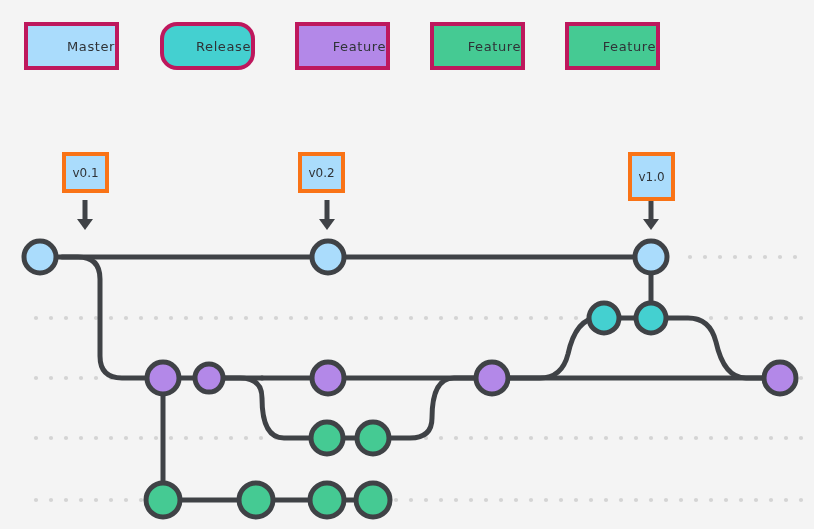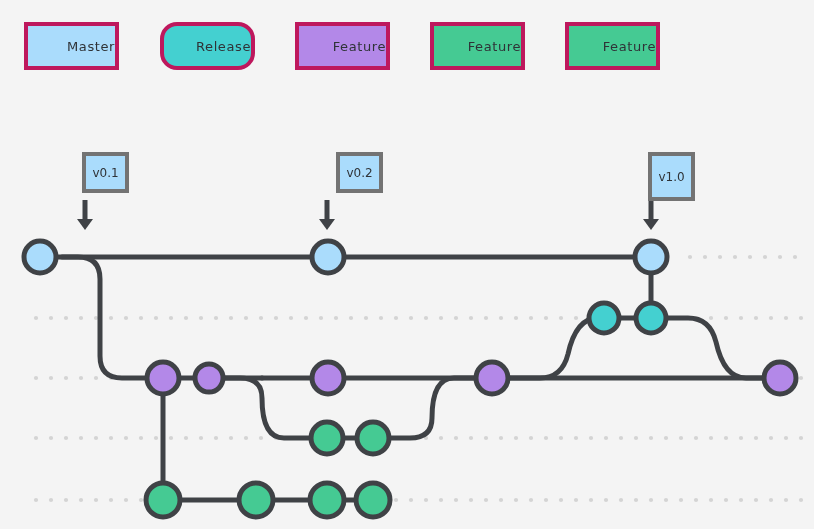--- a/index.html
+++ b/index.html
@@ -38,12 +38,11 @@
   .tag-box {
     position: absolute;
     box-sizing: border-box;
-    border: 4px solid #737373;
+    border: 4px solid #f97316;
     background: #aadcfc;
     display: flex;
     align-items: center;
     justify-content: center;
-    margin-left: 20px;
   }
   .tag-label {
     font-size: 12px;

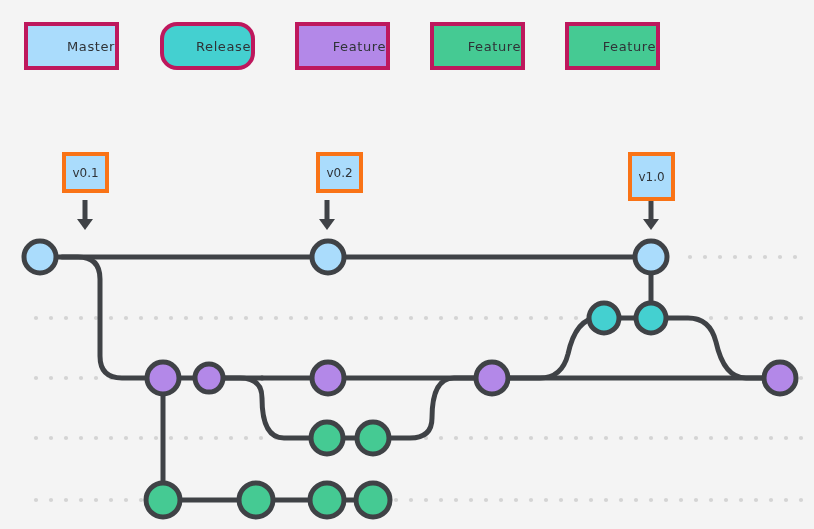--- a/index.html
+++ b/index.html
@@ -338,7 +338,7 @@
     <div class="tag-box" style="left: 62px; top: 152px; width: 47px; height: 41px;">
       <span class="tag-label">v0.1</span>
     </div>
-    <div class="tag-box" style="left: 316px; top: 152px; width: 47px; height: 41px;">
+    <div class="tag-box" style="left: 298px; top: 152px; width: 47px; height: 41px;">
       <span class="tag-label">v0.2</span>
     </div>
     <div class="tag-box" style="left: 628px; top: 152px; width: 47px; height: 49px;">

